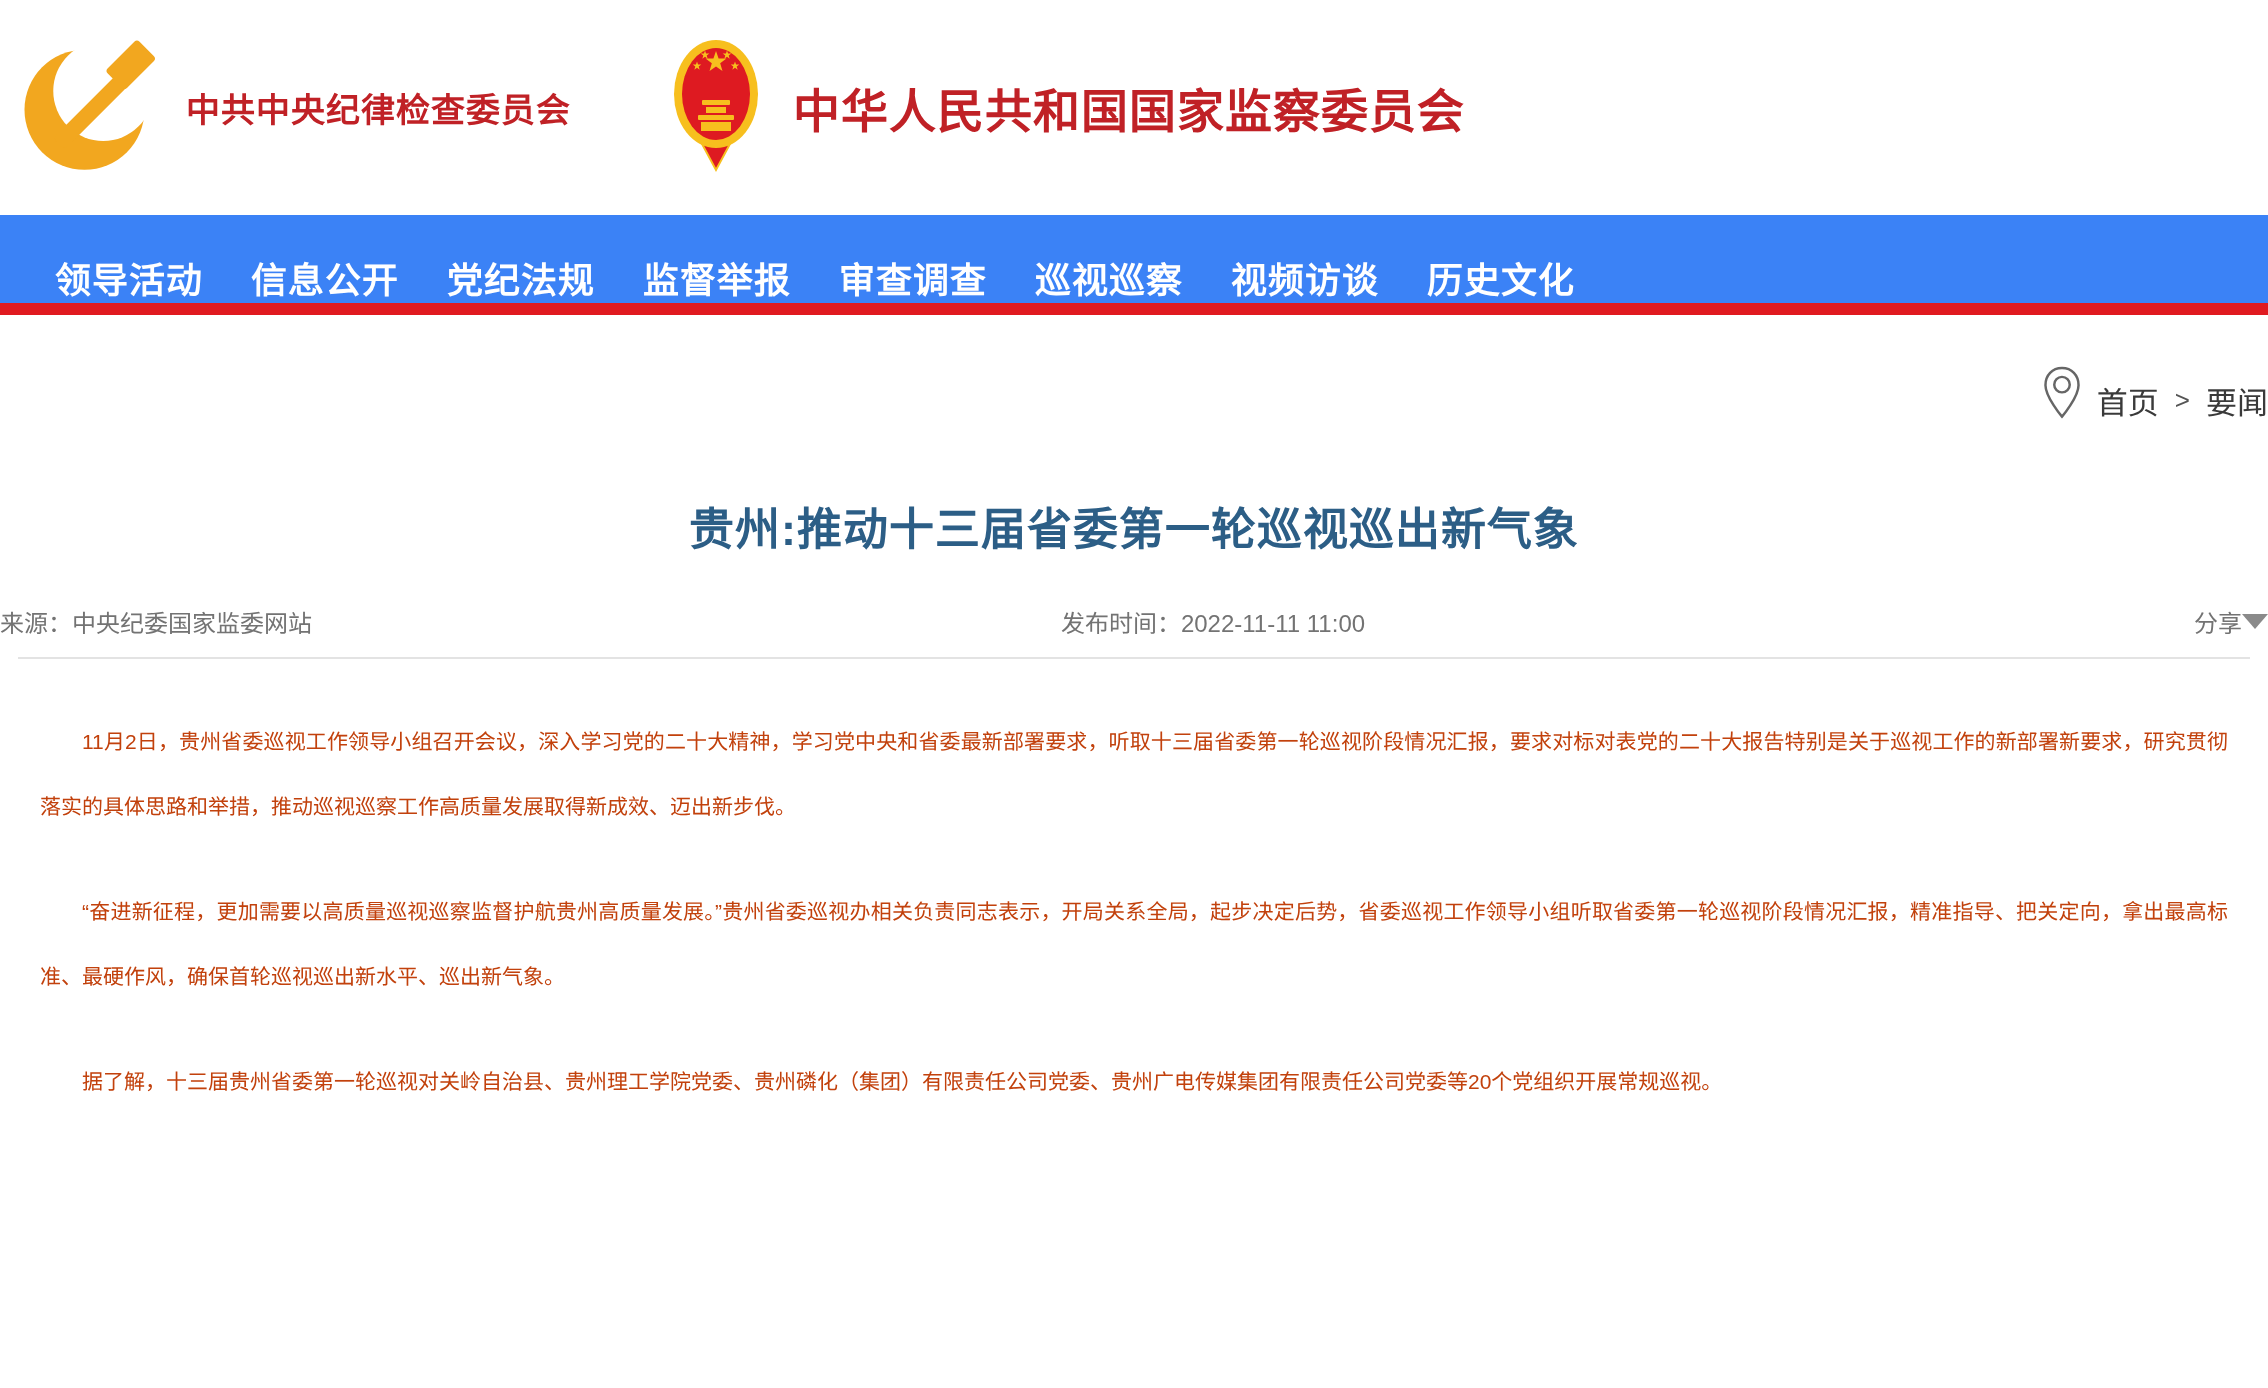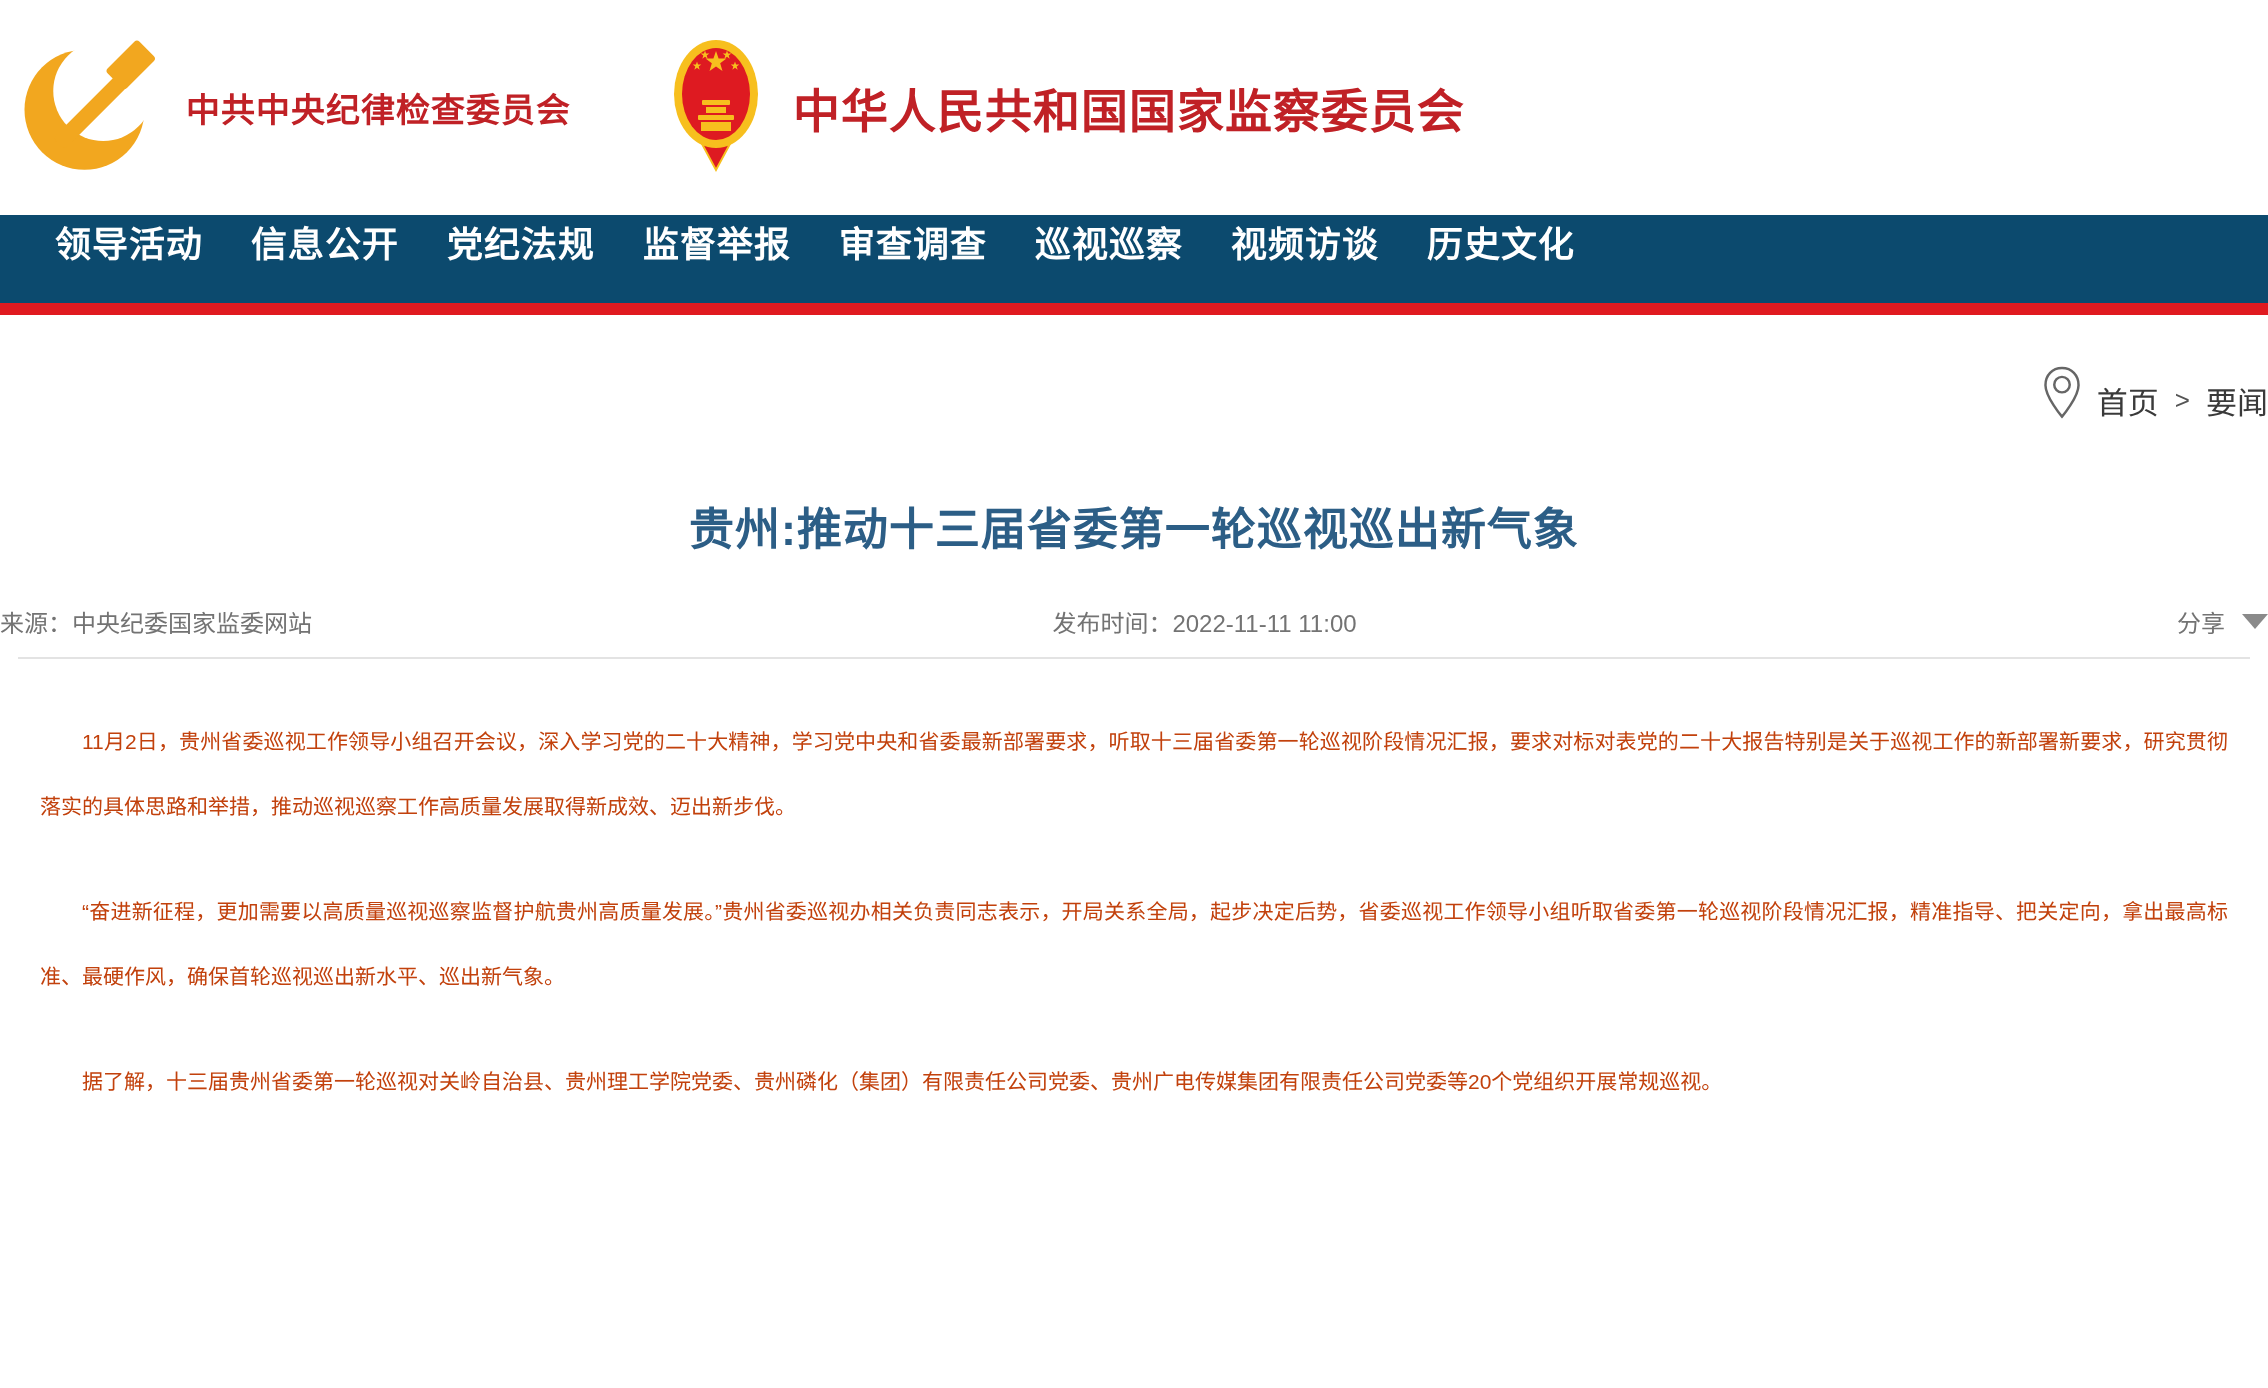--- a/index.html
+++ b/index.html
@@ -34,9 +34,9 @@
   
   .navbar {
     height: 88px;
-    background: #0c4a6e;
-    display: flex;
-    align-items: flex-start;
+    background: #3b82f6;
+    display: flex;
+    align-items: flex-end;
     gap: 48px;
     padding-left: 55px;
   }

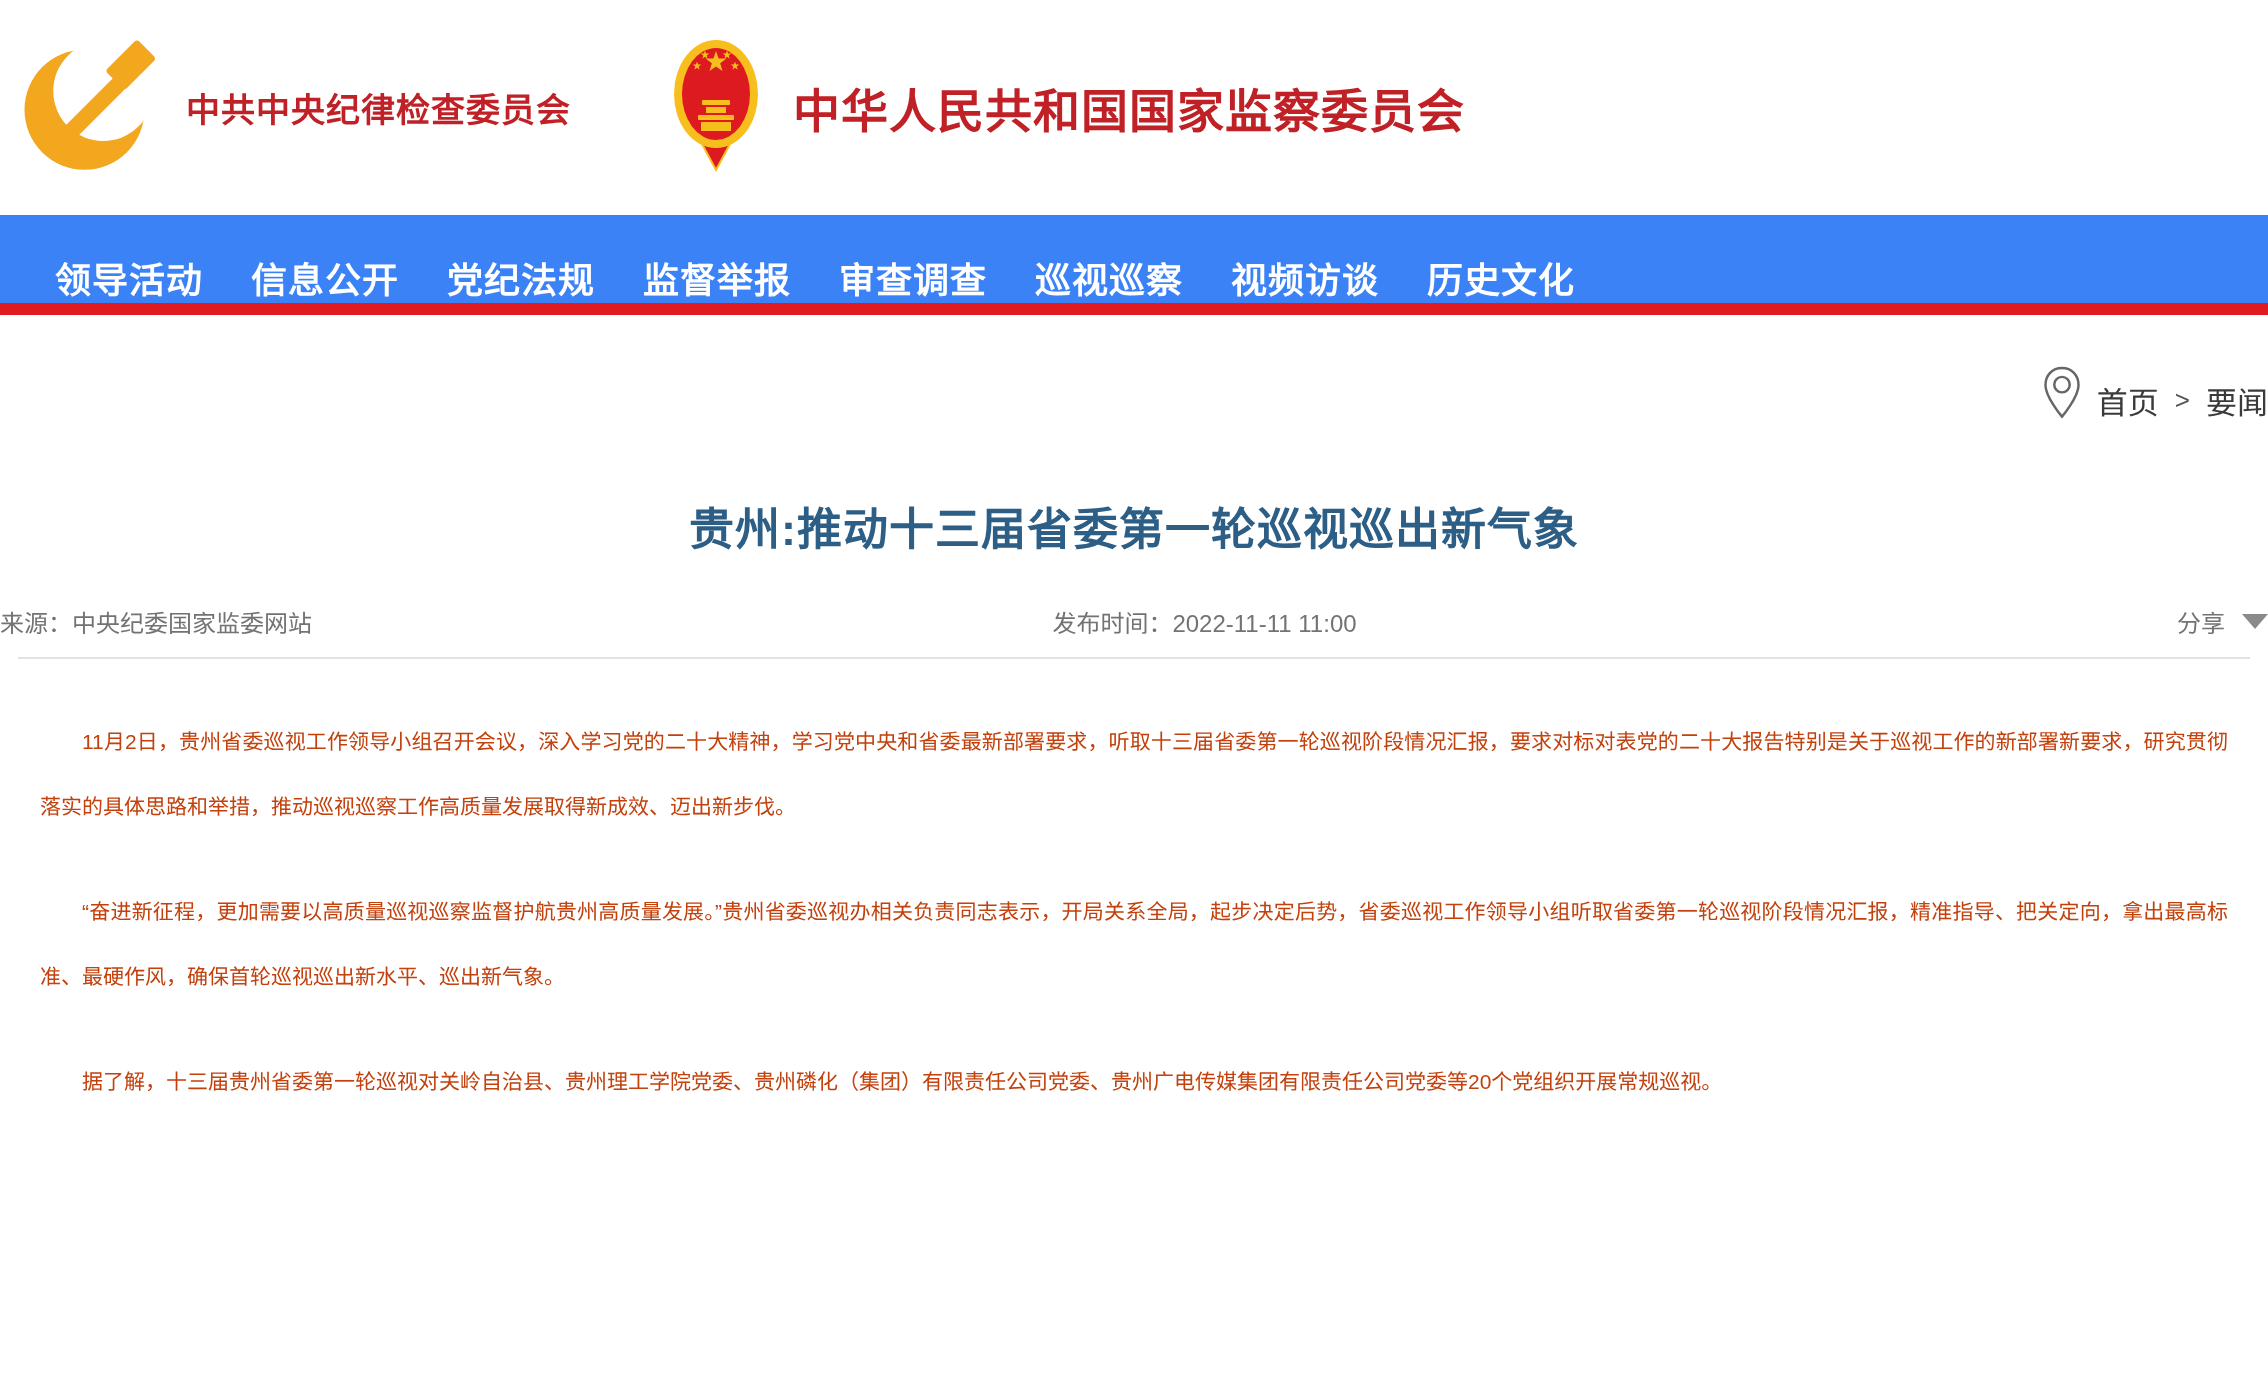--- a/index.html
+++ b/index.html
@@ -87,7 +87,7 @@
     margin-left: 150px;
     display: flex;
     align-items: center;
-    gap: 17px;
+    gap: 0;
     cursor: pointer;
     white-space: nowrap;
   }

